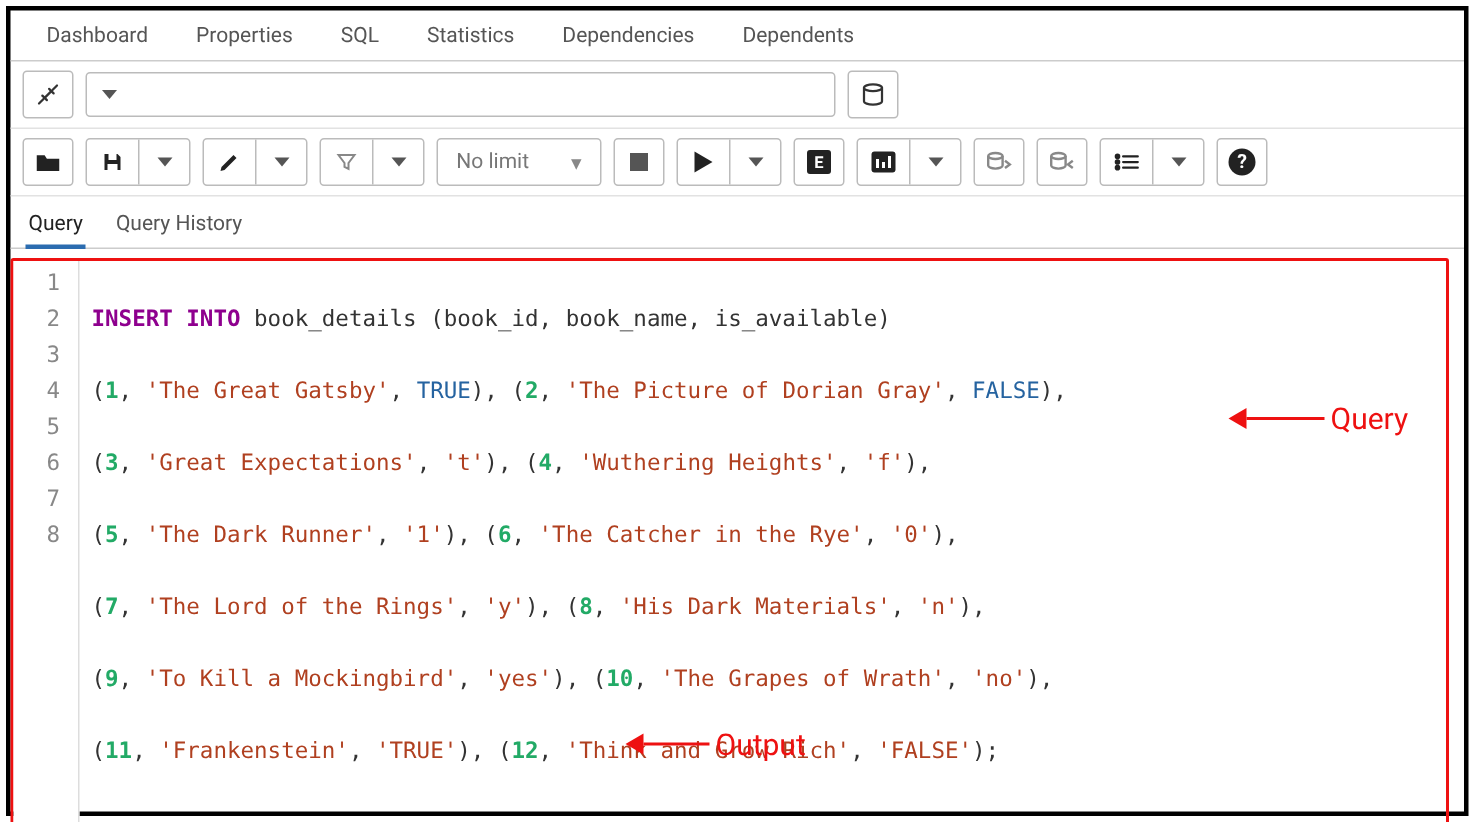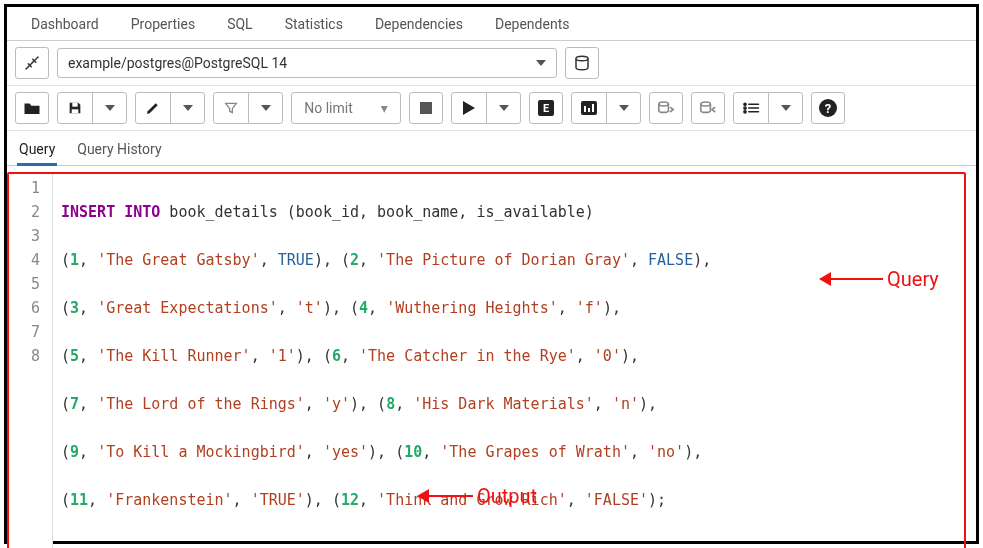--- a/index.html
+++ b/index.html
@@ -232,7 +232,6 @@
       </span>
     </div>
     <div class="conn-box">
-      <span class="conn-select">example/postgres@PostgreSQL 14</span>
       <span class="caret-down"></span>
     </div>
     <div class="btn">

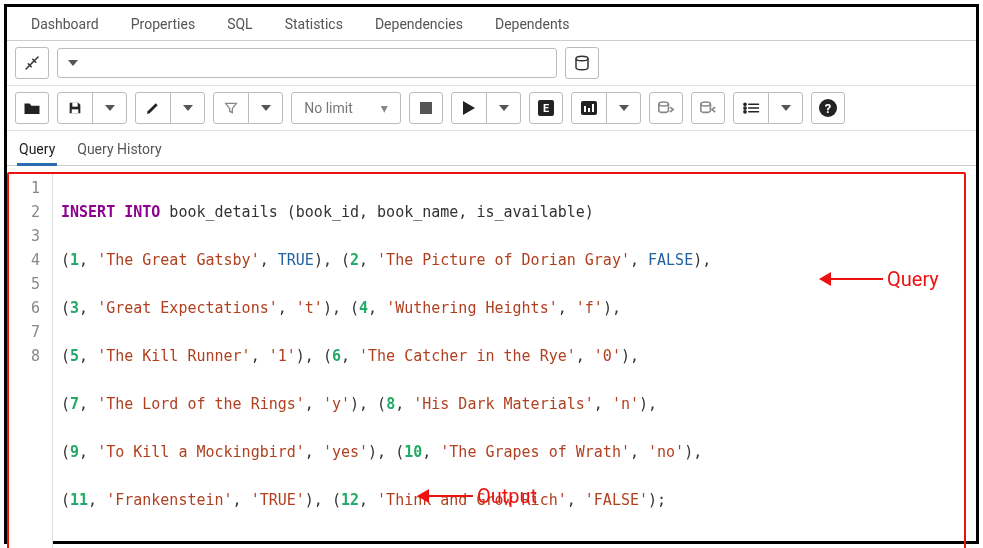--- a/index.html
+++ b/index.html
@@ -388,7 +388,7 @@
 <div><span class="kw">INSERT INTO</span><span class="id"> book_details </span><span class="pun">(book_id, book_name, is_available)</span></div>
 <div><span class="pun">(</span><span class="num">1</span><span class="pun">, </span><span class="str">'The Great Gatsby'</span><span class="pun">, </span><span class="bool">TRUE</span><span class="pun">), (</span><span class="num">2</span><span class="pun">, </span><span class="str">'The Picture of Dorian Gray'</span><span class="pun">, </span><span class="bool">FALSE</span><span class="pun">),</span></div>
 <div><span class="pun">(</span><span class="num">3</span><span class="pun">, </span><span class="str">'Great Expectations'</span><span class="pun">, </span><span class="str">'t'</span><span class="pun">), (</span><span class="num">4</span><span class="pun">, </span><span class="str">'Wuthering Heights'</span><span class="pun">, </span><span class="str">'f'</span><span class="pun">),</span></div>
-<div><span class="pun">(</span><span class="num">5</span><span class="pun">, </span><span class="str">'The Kill Runner'</span><span class="pun">, </span><span class="str">'1'</span><span class="pun">), (</span><span class="num">6</span><span class="pun">, </span><span class="str">'The Catcher in the Rye'</span><span class="pun">, </span><span class="str">'0'</span><span class="pun">),</span></div>
+<div><span class="pun">(</span><span class="num">5</span><span class="pun">, </span><span class="str">'The Dark Runner'</span><span class="pun">, </span><span class="str">'1'</span><span class="pun">), (</span><span class="num">6</span><span class="pun">, </span><span class="str">'The Catcher in the Rye'</span><span class="pun">, </span><span class="str">'0'</span><span class="pun">),</span></div>
 <div><span class="pun">(</span><span class="num">7</span><span class="pun">, </span><span class="str">'The Lord of the Rings'</span><span class="pun">, </span><span class="str">'y'</span><span class="pun">), (</span><span class="num">8</span><span class="pun">, </span><span class="str">'His Dark Materials'</span><span class="pun">, </span><span class="str">'n'</span><span class="pun">),</span></div>
 <div><span class="pun">(</span><span class="num">9</span><span class="pun">, </span><span class="str">'To Kill a Mockingbird'</span><span class="pun">, </span><span class="str">'yes'</span><span class="pun">), (</span><span class="num">10</span><span class="pun">, </span><span class="str">'The Grapes of Wrath'</span><span class="pun">, </span><span class="str">'no'</span><span class="pun">),</span></div>
 <div><span class="pun">(</span><span class="num">11</span><span class="pun">, </span><span class="str">'Frankenstein'</span><span class="pun">, </span><span class="str">'TRUE'</span><span class="pun">), (</span><span class="num">12</span><span class="pun">, </span><span class="str">'Think and Grow Rich'</span><span class="pun">, </span><span class="str">'FALSE'</span><span class="pun">);</span></div>

